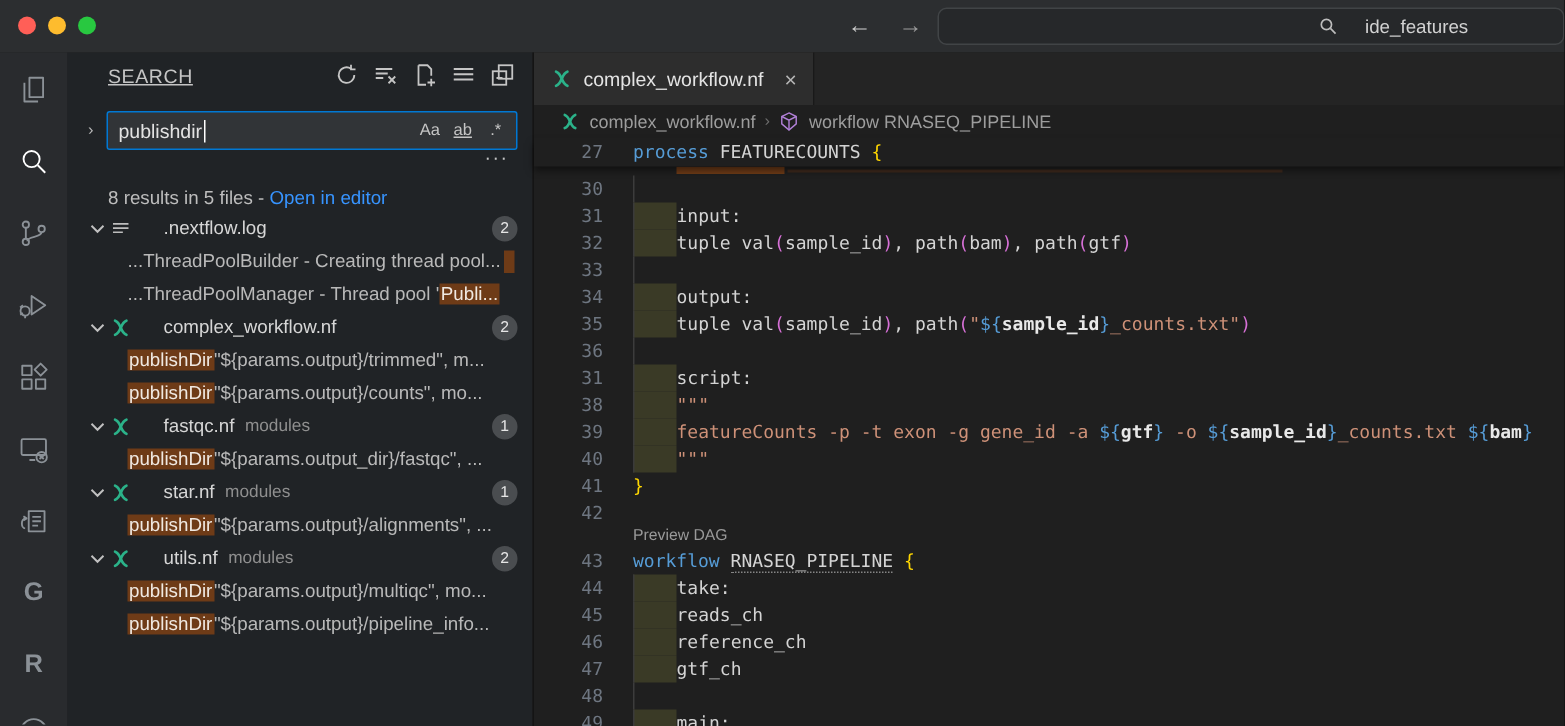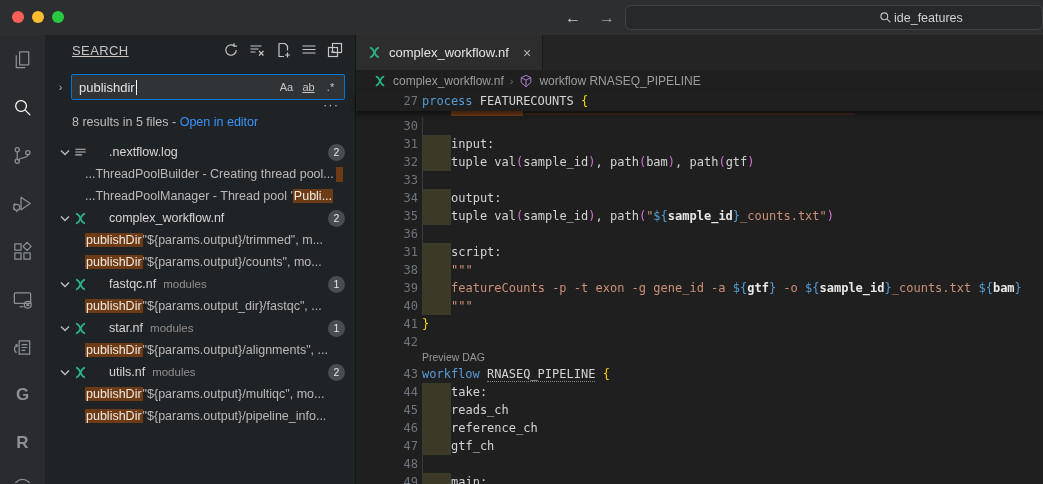--- a/index.html
+++ b/index.html
@@ -18,7 +18,7 @@
   .arrow-fwd { color:#9a9a9a; }
   .cmd-center { position:absolute; left:625px; right:0; top:5px; height:25px;
     background:#26282a; border:1px solid #414446; border-radius:6px; }
-  .cmd-label { position:absolute; left:253px; top:0; height:100%; display:flex; align-items:center; gap:2px;
+  .cmd-label { position:absolute; left:253px; top:0; height:100%; display:flex; align-items:center; gap:18px;
     font-size:12.5px; color:#d2d2d2; }
   .mag { width:13px; height:13px; }
   

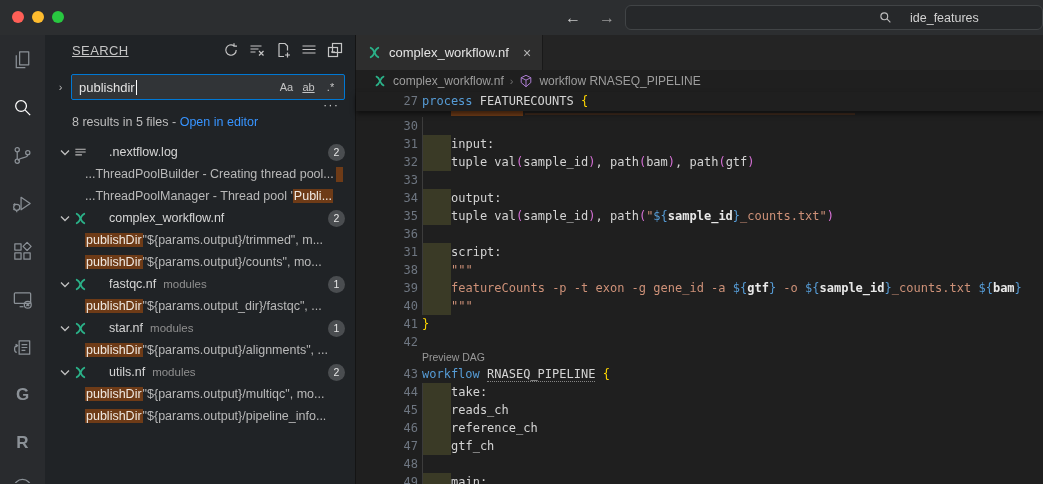--- a/index.html
+++ b/index.html
@@ -84,7 +84,7 @@
   .sliver .bar1 { position:absolute; left:95px; top:0; width:72px; height:5px; background:#6e3b17; }
   .sliver .bar2 { position:absolute; left:169px; top:2px; width:330px; height:2px; background:rgba(120,60,25,.35); }
   .cl { position:relative; height:18px; line-height:18px; padding-left:66px; white-space:pre; }
-  .lnum { position:absolute; left:16px; top:0; width:46px; text-align:right; color:#6e7681; }
+  .lnum { position:absolute; left:0; top:0; width:46px; text-align:right; color:#6e7681; }
   .ind { display:inline-block; width:29px; height:18px; vertical-align:top; border-left:1px solid transparent; }
   .ind.band { background:#3a3a26; border-left-color:#3a3a3a; }
   .ind.guide { border-left-color:#3c3c3c; }

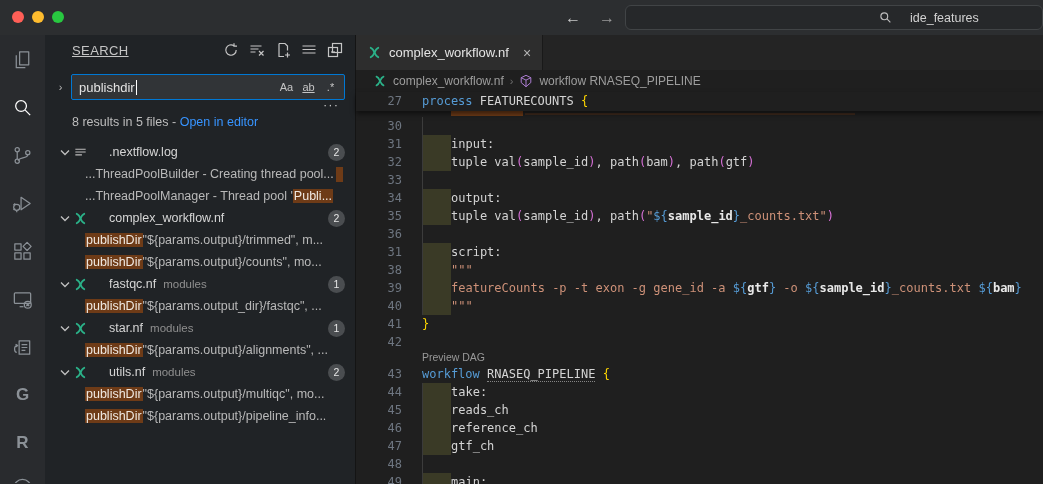--- a/index.html
+++ b/index.html
@@ -49,7 +49,7 @@
   .opt.word { text-decoration:underline; }
   .more-row { height:15px; display:flex; justify-content:flex-end; padding-right:16px; }
   .more-dots { color:#c5c5c5; font-size:13px; line-height:10px; letter-spacing:1px; cursor:pointer; }
-  .summary { height:24px; display:flex; align-items:flex-start; padding-left:27px; font-size:12.5px; color:#bdbdbd; }
+  .summary { height:24px; display:flex; align-items:flex-end; padding-left:27px; font-size:12.5px; color:#bdbdbd; }
   .summary a { color:var(--link,#3794ff); text-decoration:none; cursor:pointer; }
   .results { margin-top:2px; }
   .frow, .mrow { height:22px; display:flex; align-items:center; white-space:nowrap; overflow:hidden; cursor:pointer; font-size:12.5px; }

